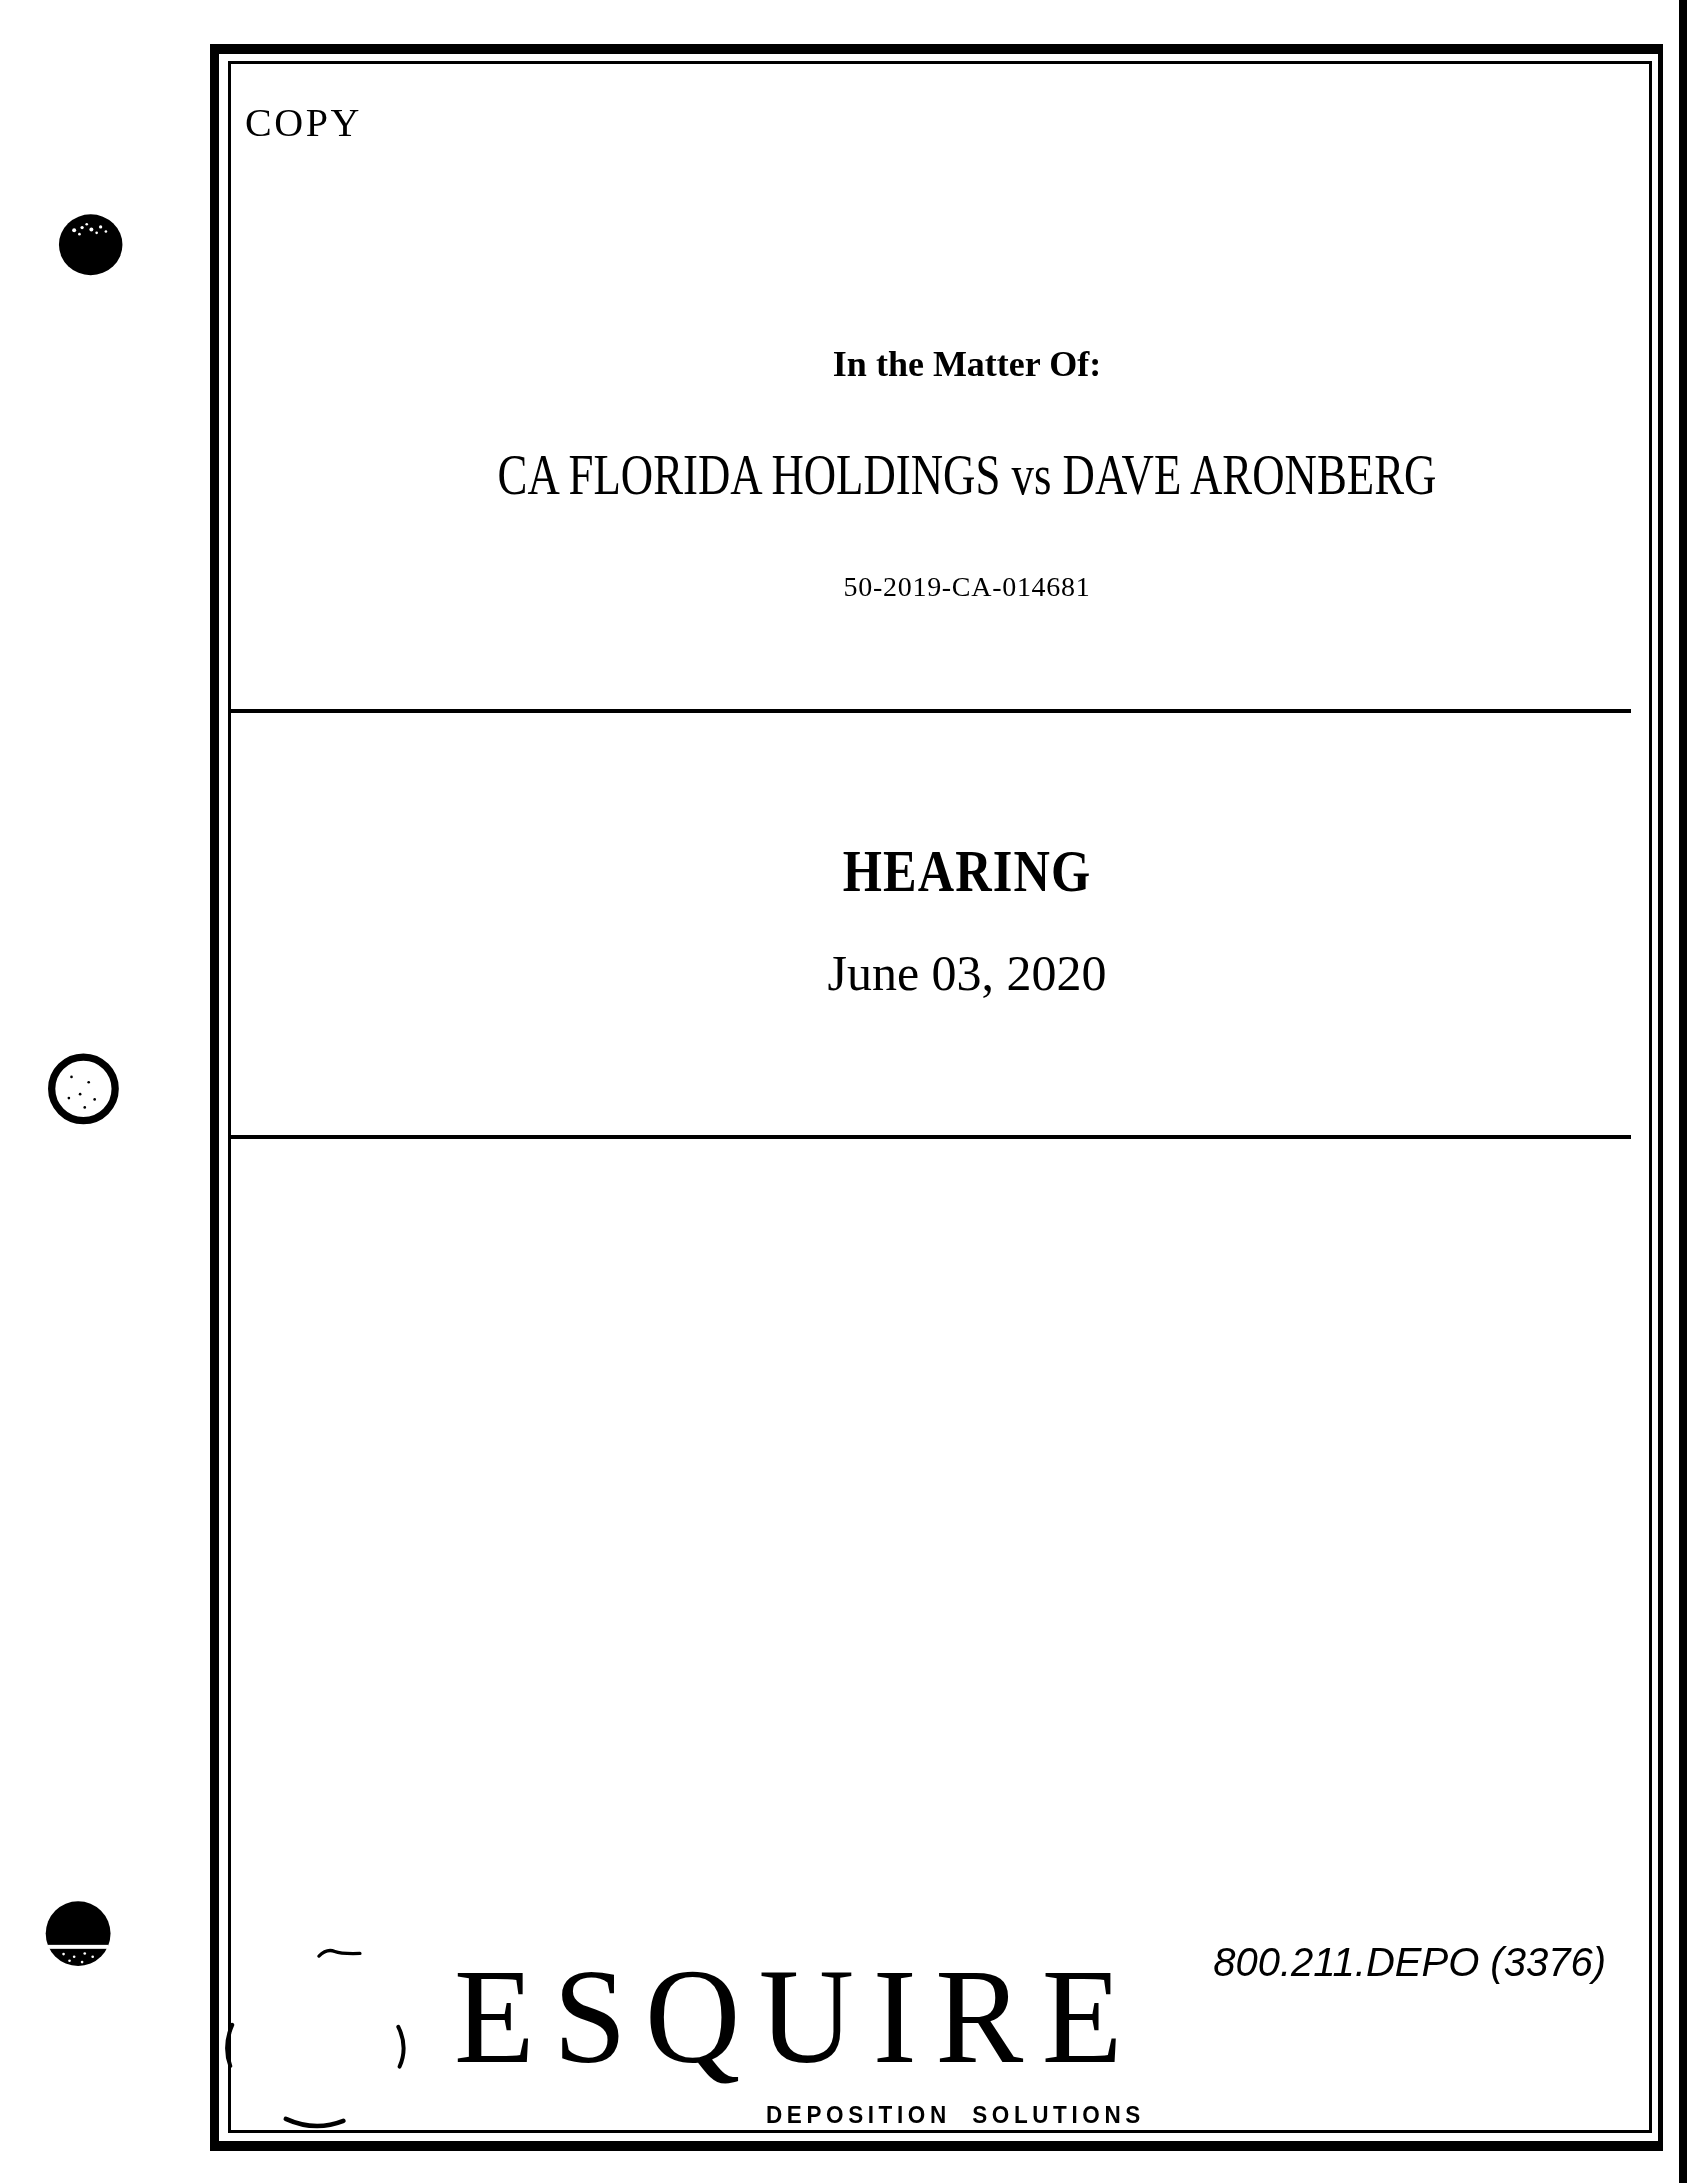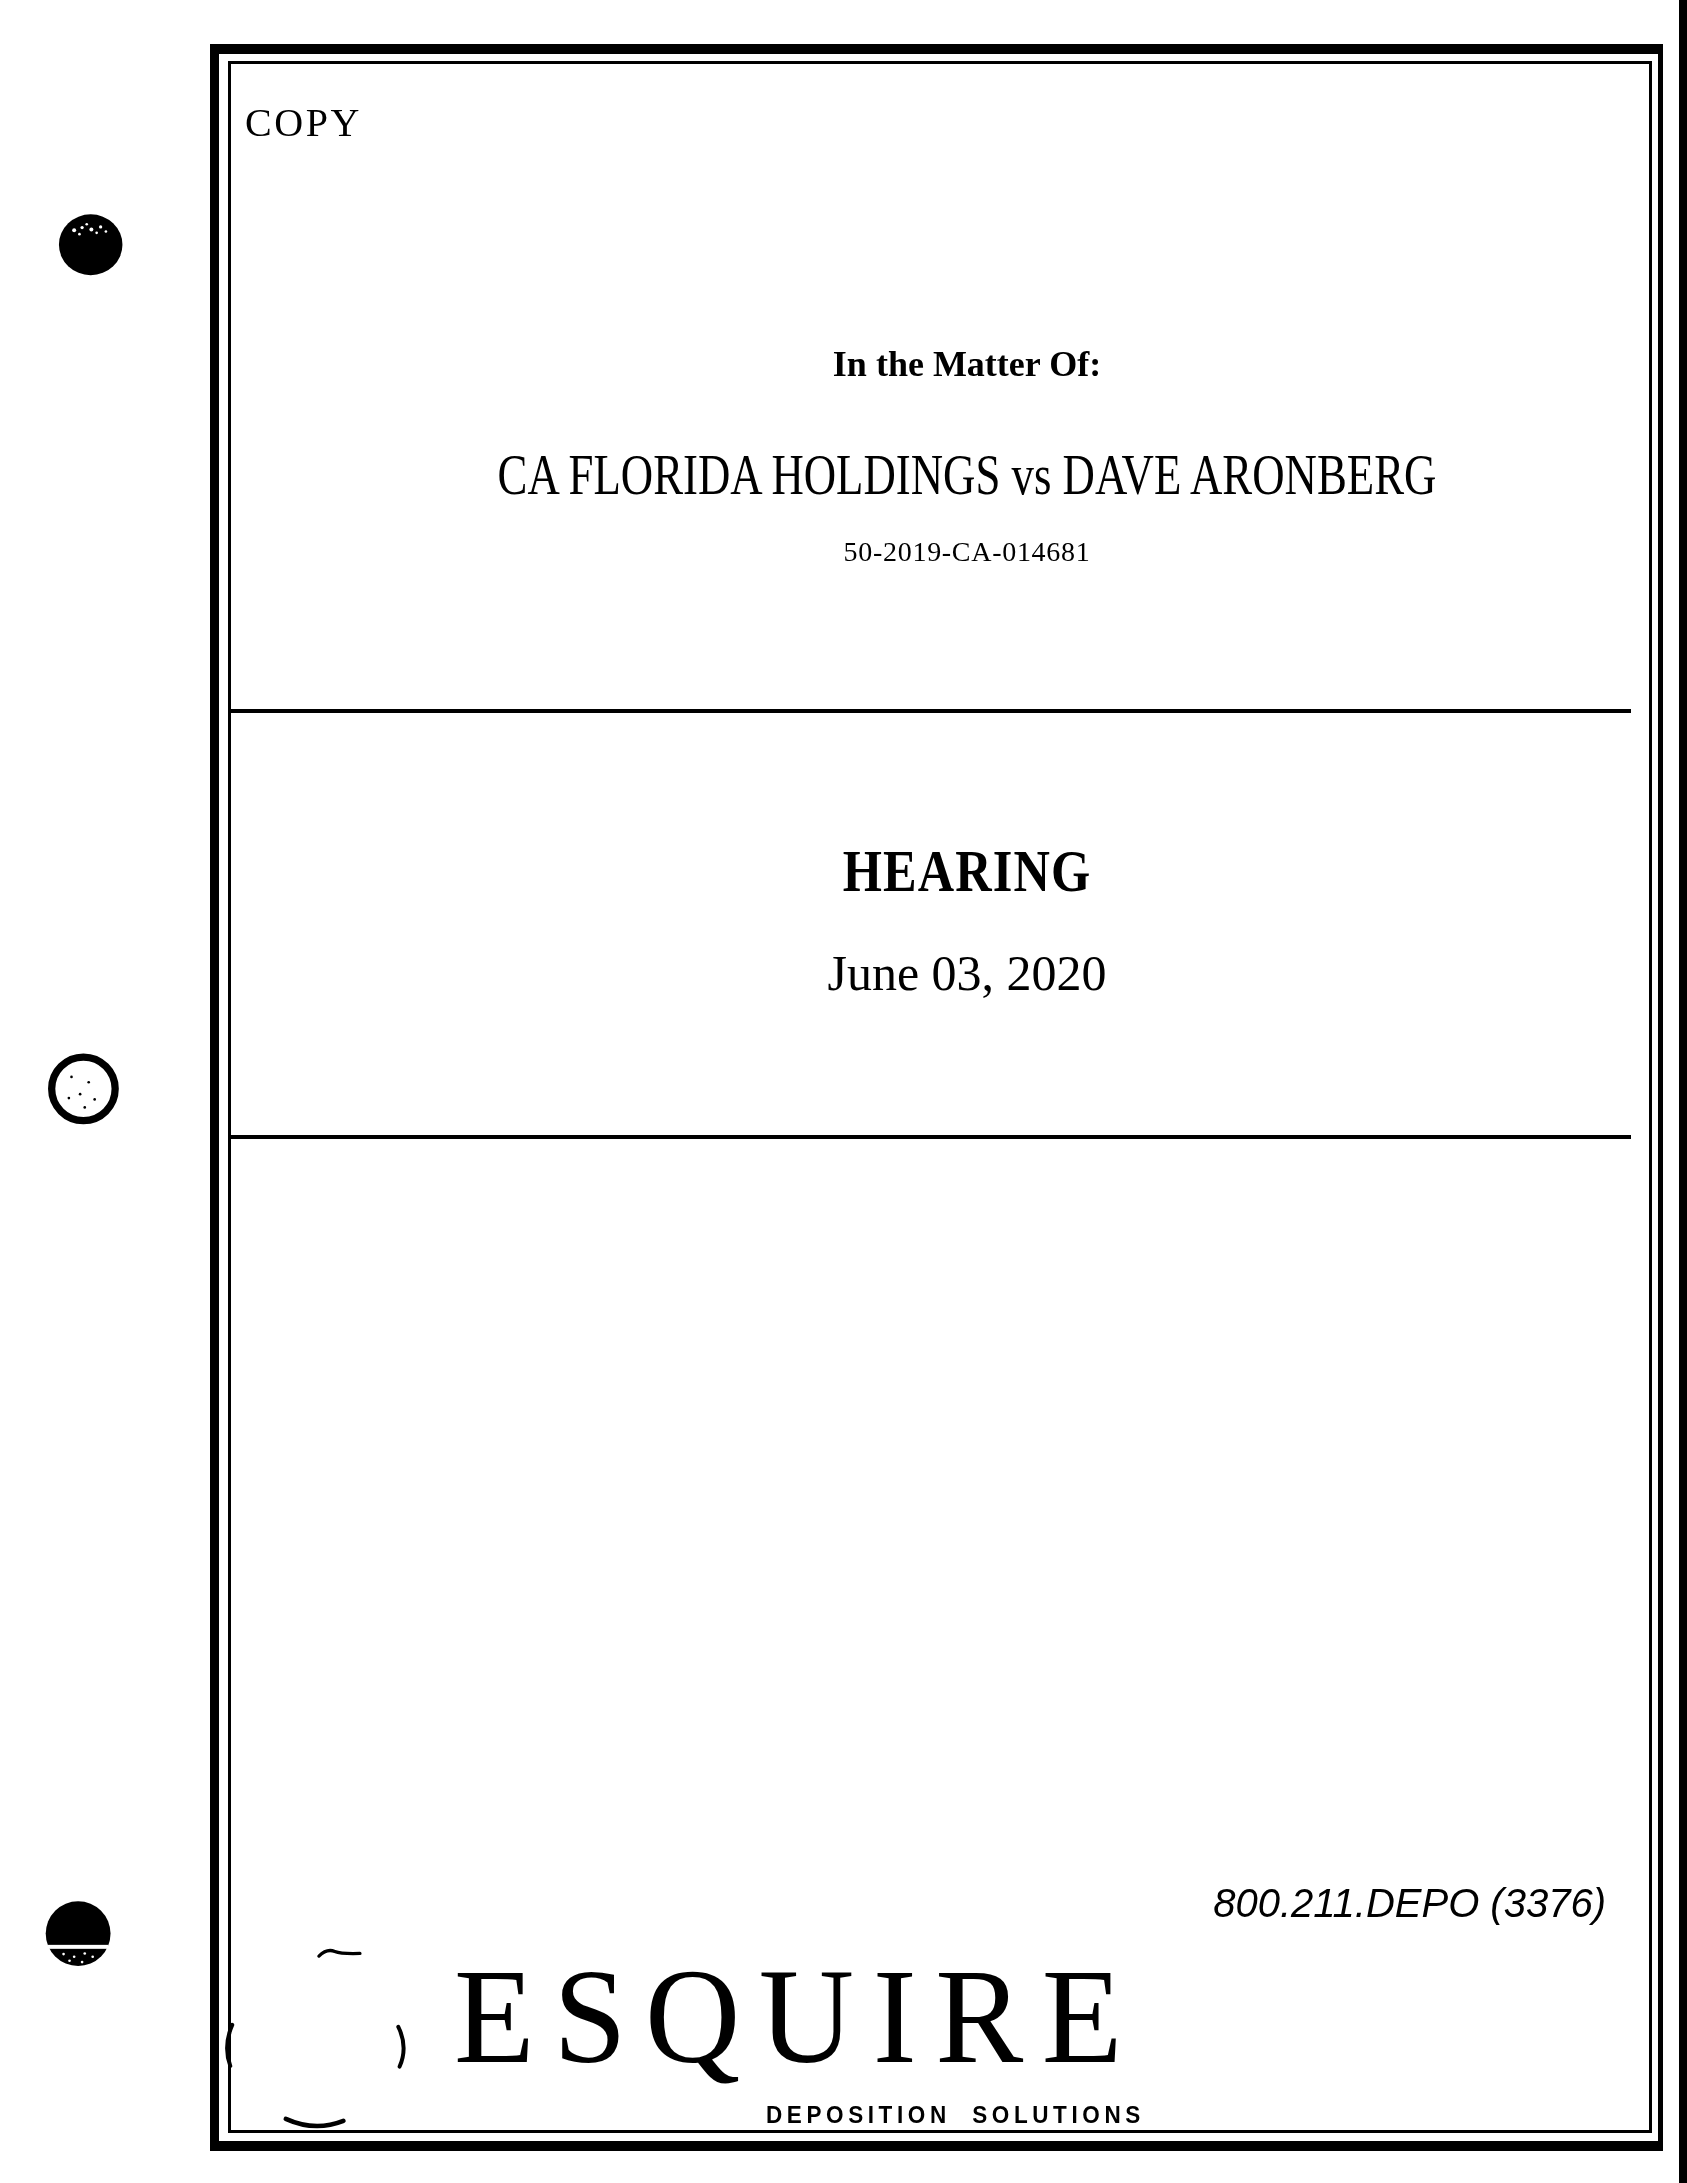--- a/index.html
+++ b/index.html
@@ -40,7 +40,7 @@
   }
   .matter-heading{top:345px;font-size:36px;font-weight:bold;}
   .case-title{top:445px;font-size:56px;transform:scaleX(0.80);}
-  .case-number{top:537px;font-size:28px;letter-spacing:0.7px;}
+  .case-number{top:572px;font-size:28px;letter-spacing:0.7px;}
   .hearing-title{top:838px;font-size:60px;font-weight:bold;transform:scaleX(0.84);letter-spacing:1.3px;}
   .hearing-date{top:946px;font-size:50px;}
   .rule{

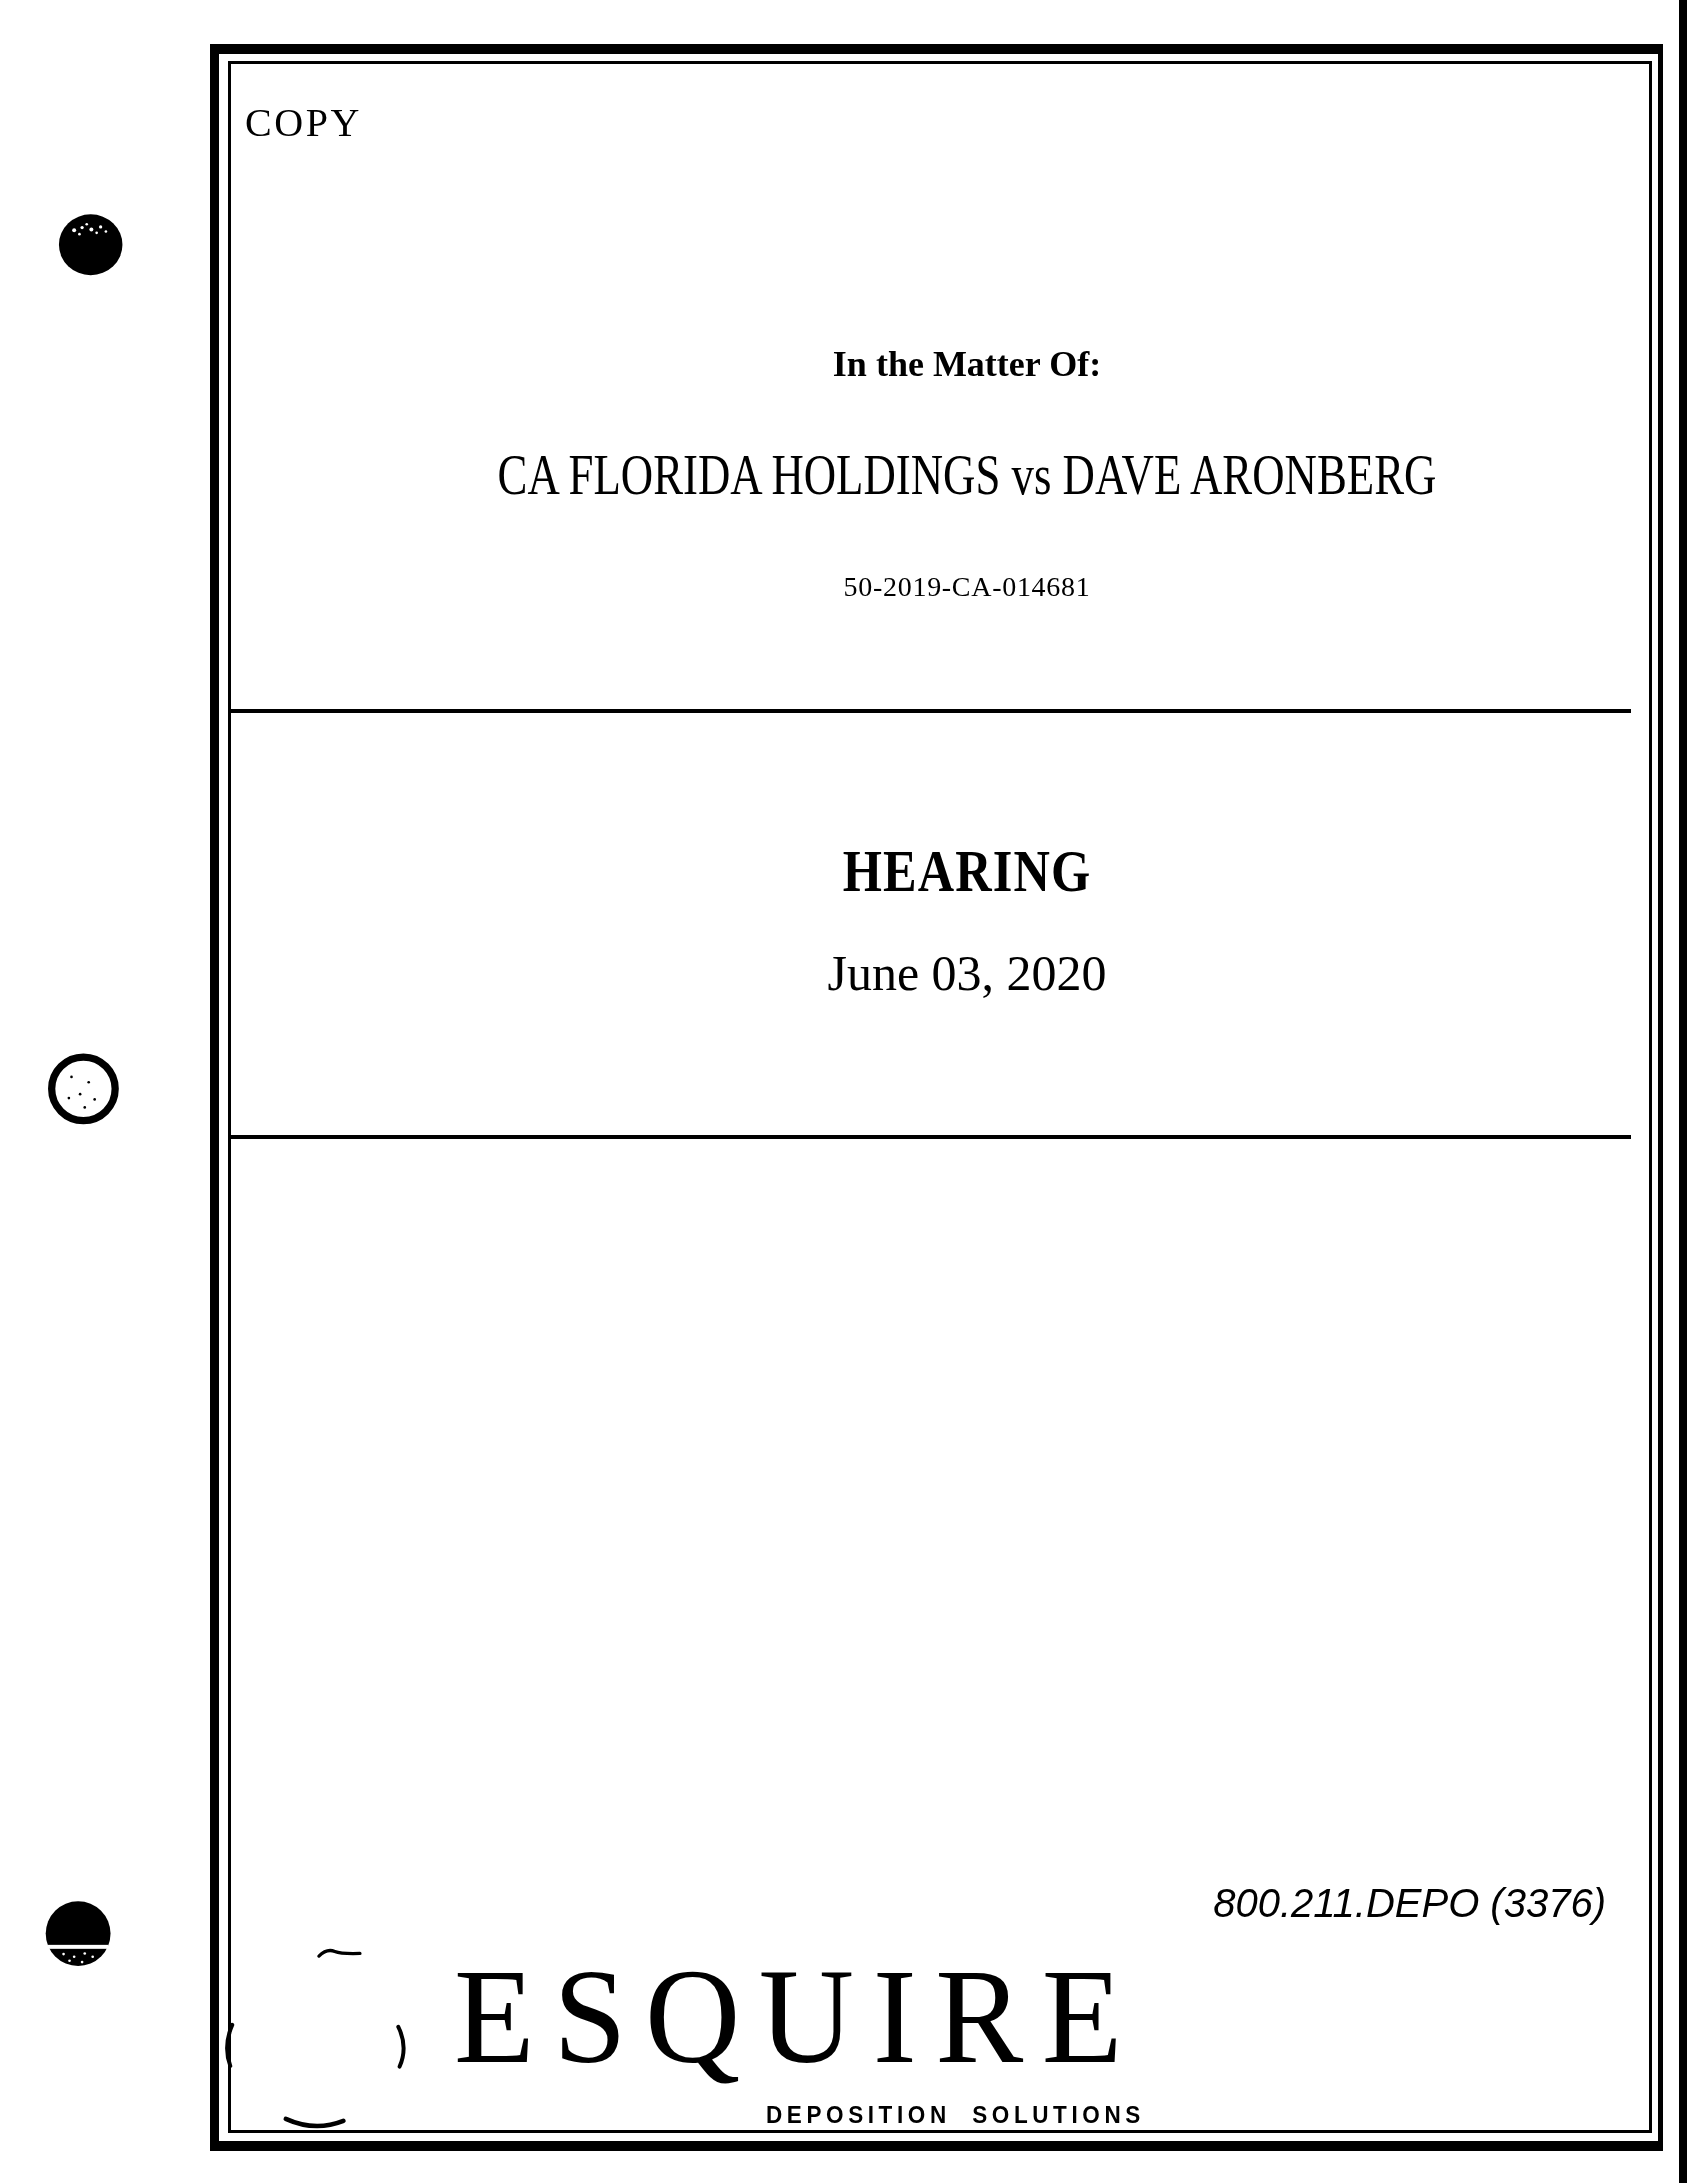--- a/index.html
+++ b/index.html
@@ -61,7 +61,7 @@
     white-space:nowrap;transform-origin:left top;transform:scaleY(1.08);
   }
   .vendor-contact{
-    position:absolute;right:81px;top:1881px;
+    position:absolute;right:81px;top:1940px;
     font-family:"Liberation Sans", sans-serif;
     font-size:40px;font-style:italic;line-height:44px;
     text-align:center;white-space:nowrap;

